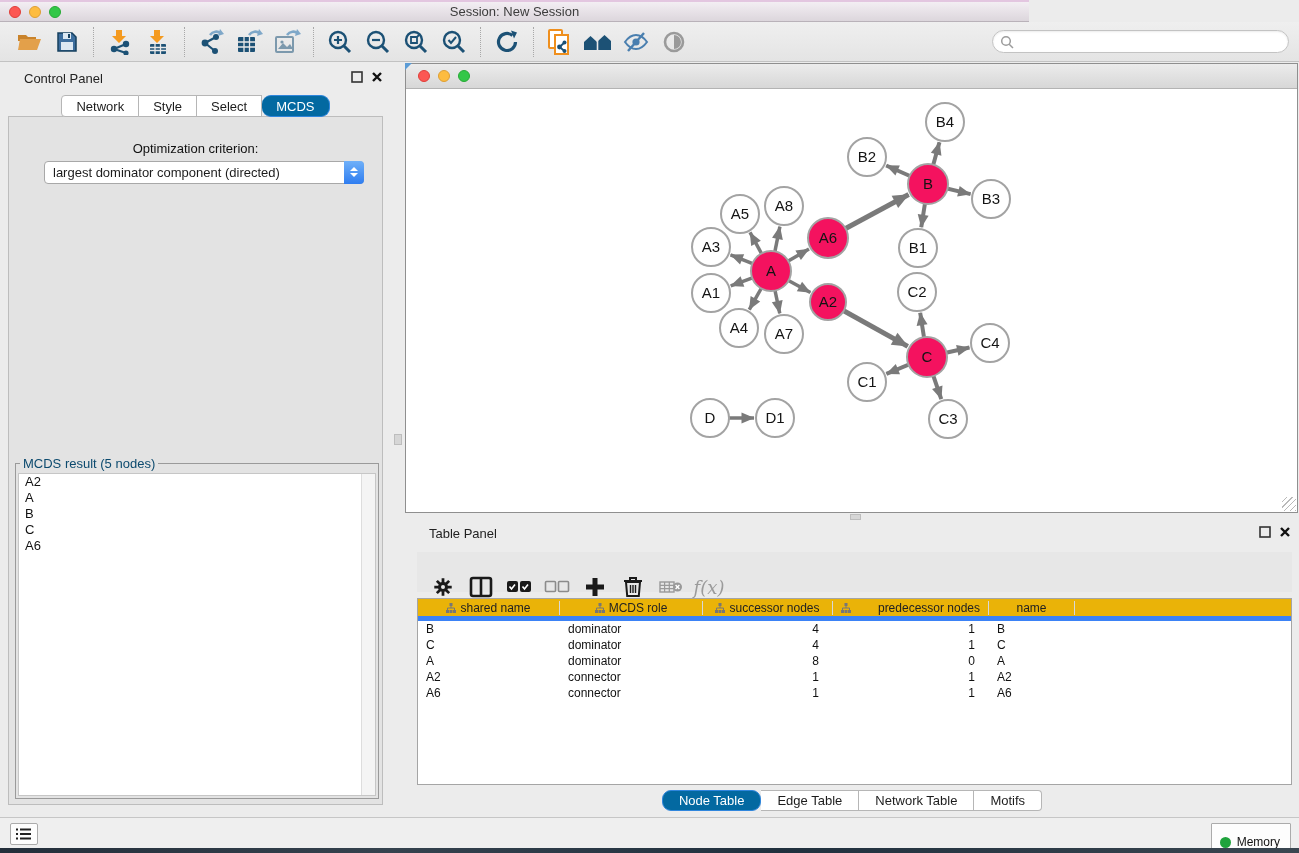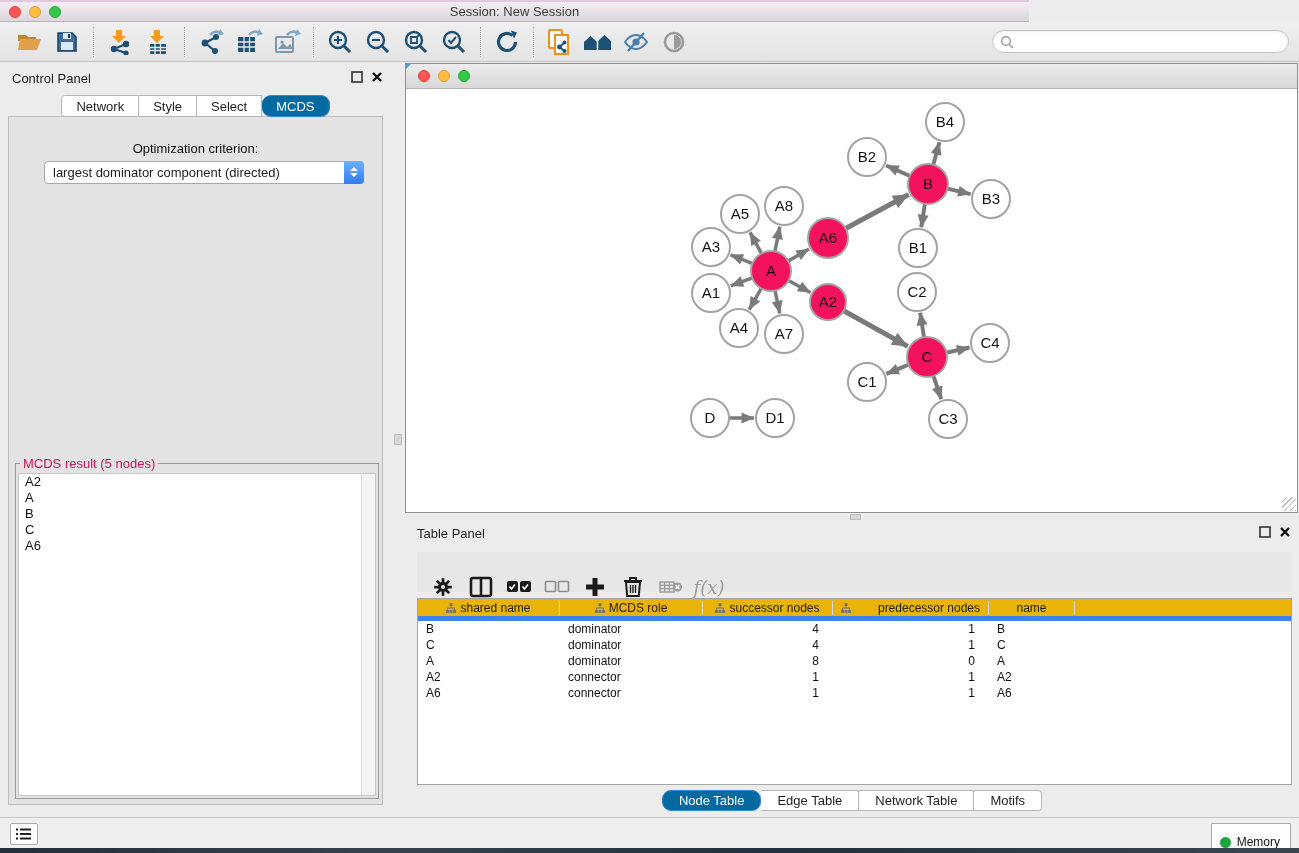--- a/index.html
+++ b/index.html
@@ -30,7 +30,7 @@
 
   
   .control-panel { position:absolute; left:0; top:62px; width:391px; height:755px; background:#ececec; }
-  .panel-head { position:relative; height:33px; display:flex; align-items:center; padding-left:12px; color:#222; }
+  .panel-head { position:relative; height:33px; display:flex; align-items:center; padding-left:24px; color:#222; }
   .panel-head .head-icons { position:absolute; right:8px; top:9px; display:flex; gap:8px; }
   .cp-tabs { position:absolute; left:0; top:33px; width:100%; display:flex; justify-content:center; z-index:3; }
   .cp-tab, .bt-tab { height:22px; padding:0 14px; background:#fff; border:1px solid #b6b6b6; border-left:none;

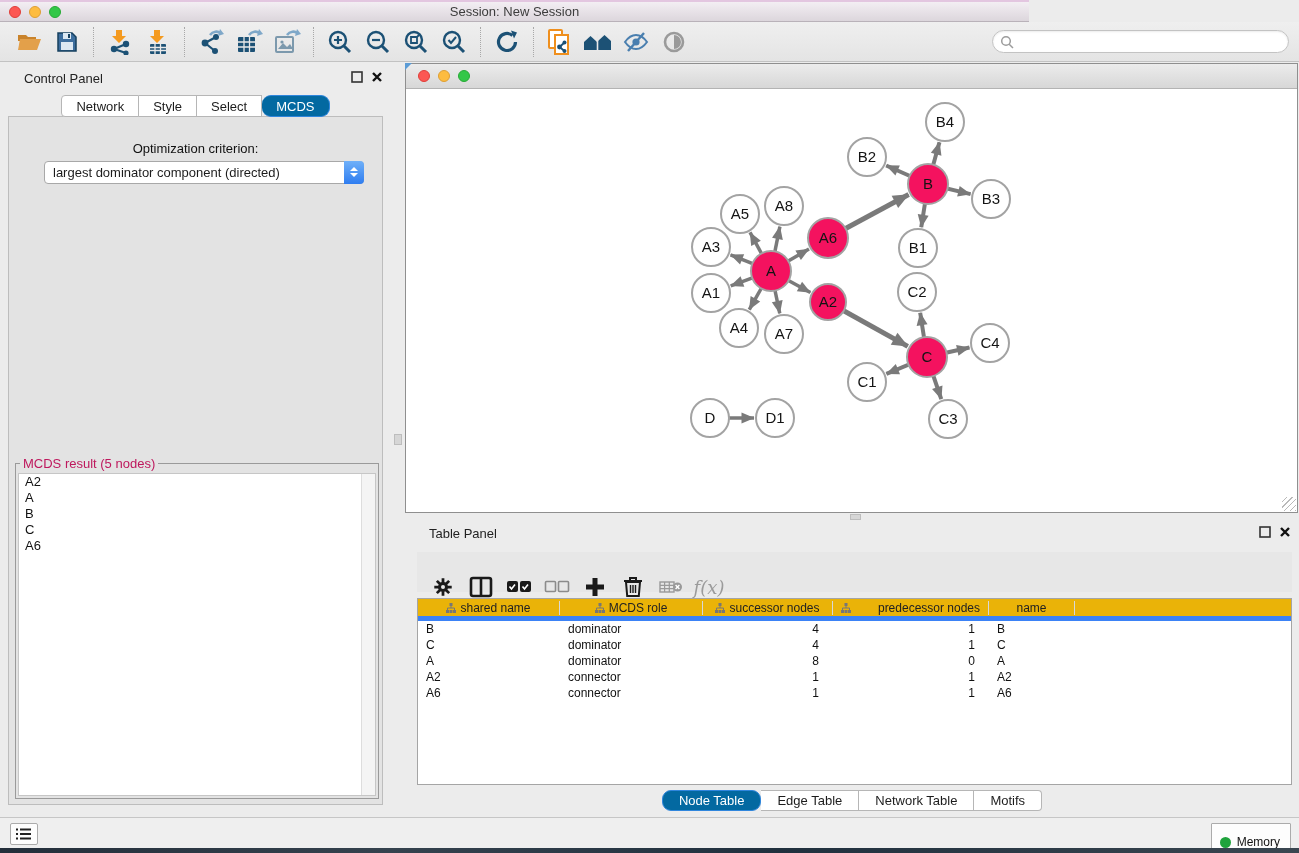--- a/index.html
+++ b/index.html
@@ -53,7 +53,7 @@
   .btn { height:23px; padding:0 17px; background:linear-gradient(#ffffff,#f2f2f2); border:1px solid #a8a8a8;
     border-radius:4px; font-size:13px; color:#111; display:flex; align-items:center; }
   .mcds-fieldset { position:absolute; left:6px; right:3px; top:339px; bottom:5px; border:1px solid #9a9a9a; padding:0; background:#e3e3e3; }
-  .mcds-fieldset legend { margin-left:4px; padding:0 3px; font-size:13px; color:#be185d; }
+  .mcds-fieldset legend { margin-left:4px; padding:0 3px; font-size:13px; color:#0c4a6e; }
   .mcds-listwrap { position:absolute; left:2px; right:2px; top:2px; bottom:2px; background:#fff; border:1px solid #c6c6c6; }
   .mcds-scroll { position:absolute; right:0; top:0; bottom:0; width:14px; background:#f4f4f4; border-left:1px solid #ddd; }
   .mcds-item { padding:0 6px; height:16px; line-height:16px; font-size:13px; color:#111; }

